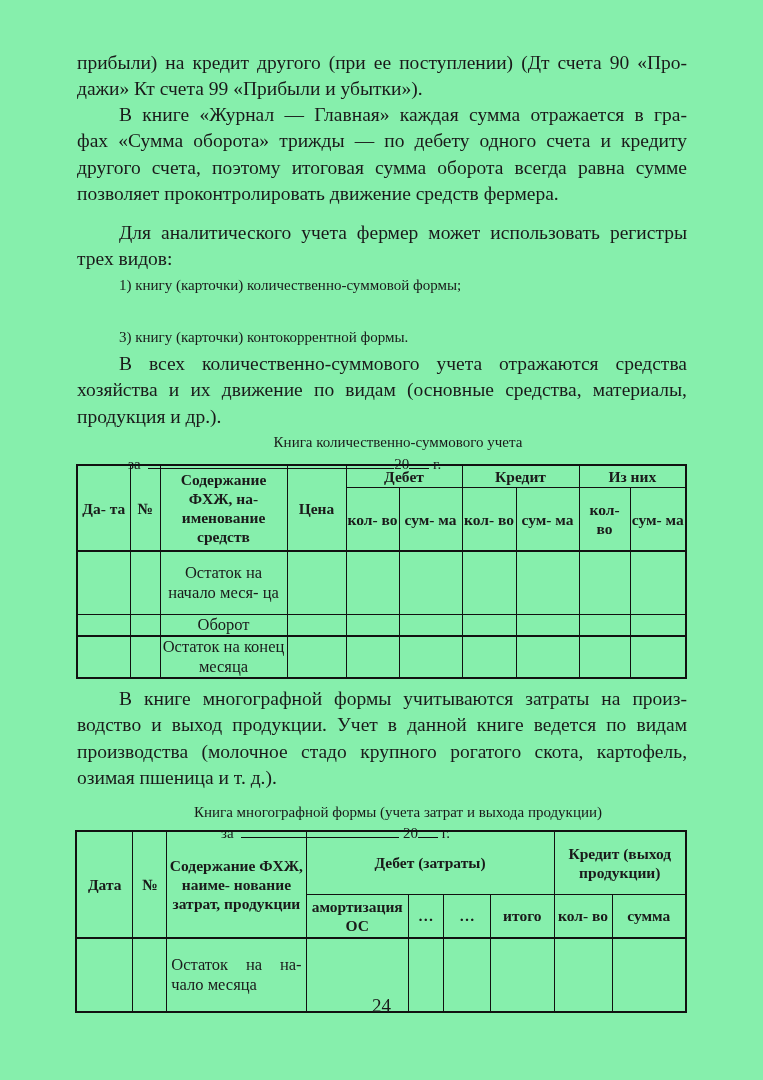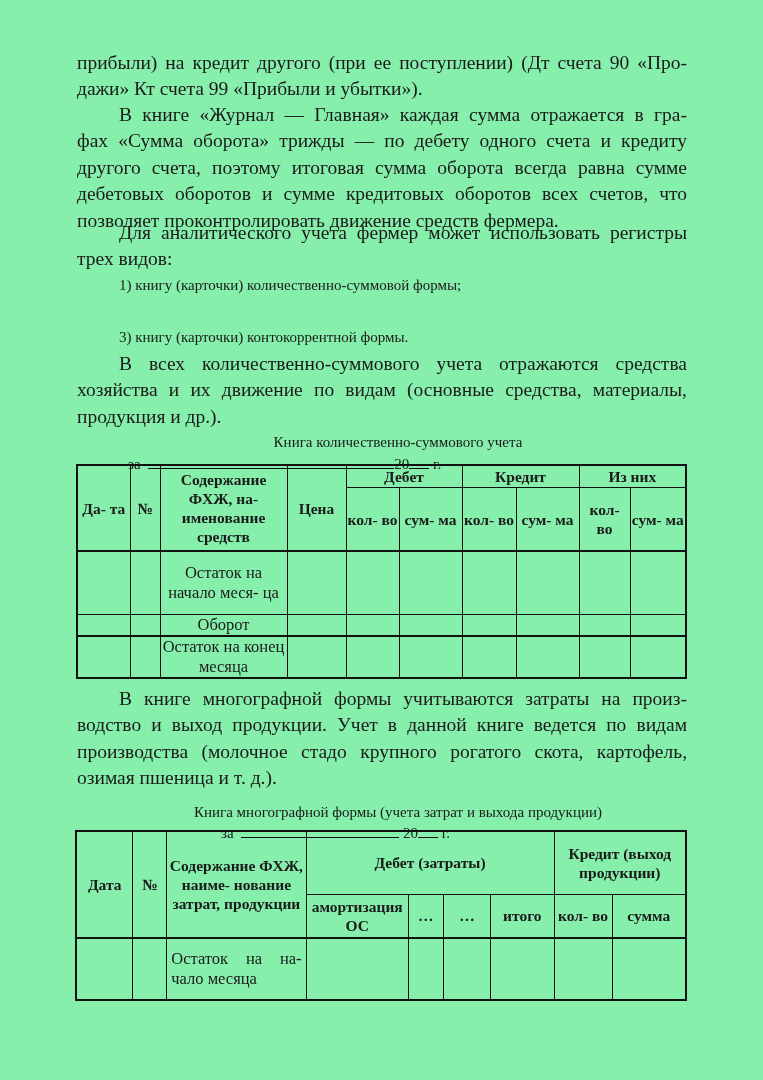--- a/index.html
+++ b/index.html
@@ -37,7 +37,6 @@
     <span class="line indent">В книге «Журнал — Главная» каждая сумма отражается в гра-</span>
     <span class="line">фах «Сумма оборота» трижды — по дебету одного счета и кредиту</span>
     <span class="line">другого счета, поэтому итоговая сумма оборота всегда равна сумме</span>
-    <span class="line">дебетовых оборотов и сумме кредитовых оборотов всех счетов, что</span>
     <span class="line last">позволяет проконтролировать движение средств фермера.</span>
   </div>
 

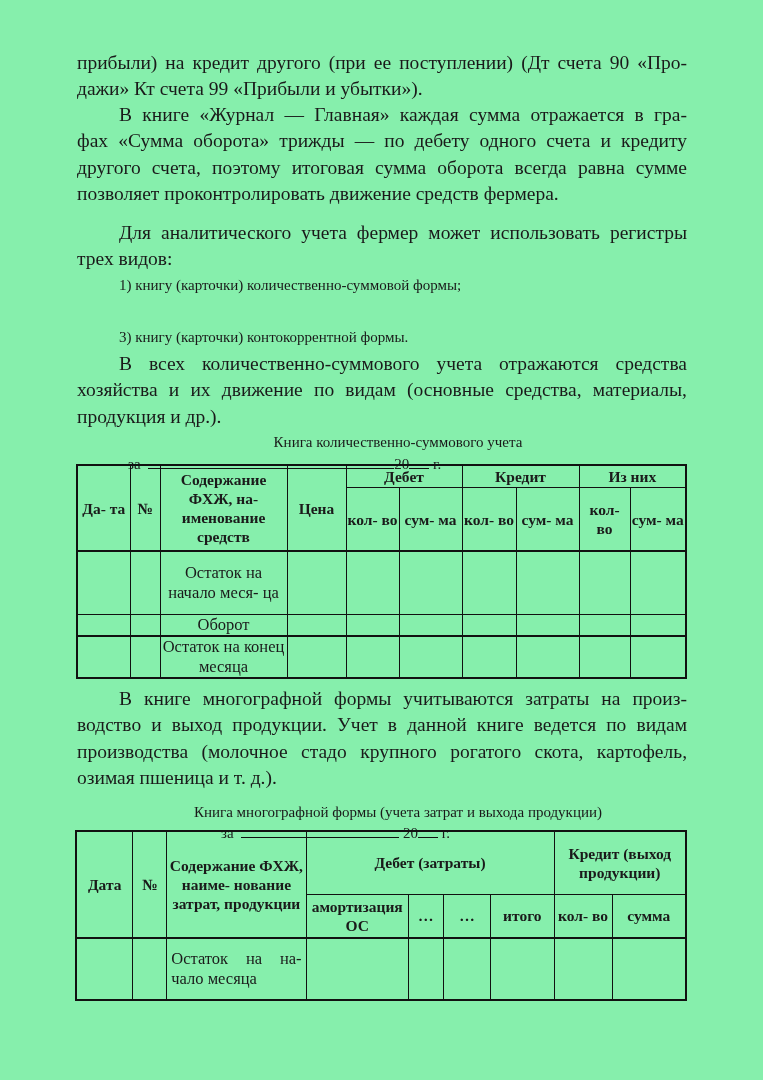--- a/index.html
+++ b/index.html
@@ -177,7 +177,7 @@
     <tr class="thick" style="height:43px;">
       <td></td>
           <td></td>
-      <td class="b" style="text-align:justify; text-align-last:left; padding:10px 4px;">Остаток на на- чало месяца</td>
+      <td class="b" style="text-align:justify; text-align-last:left; padding:16px 4px;">Остаток на на- чало месяца</td>
       <td></td>
           <td></td>
       <td></td>

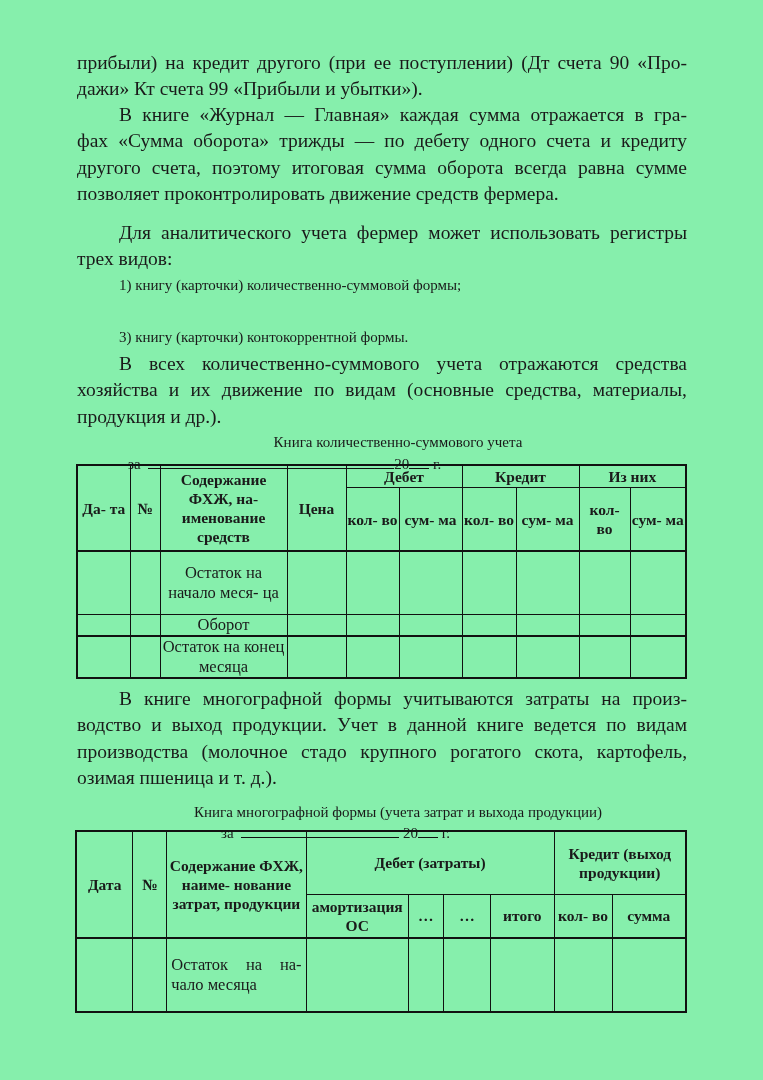--- a/index.html
+++ b/index.html
@@ -188,6 +188,7 @@
   </tbody>
     </table>
 
+  <div class="pageno">24</div>
 </div>
 
 </body></html>

